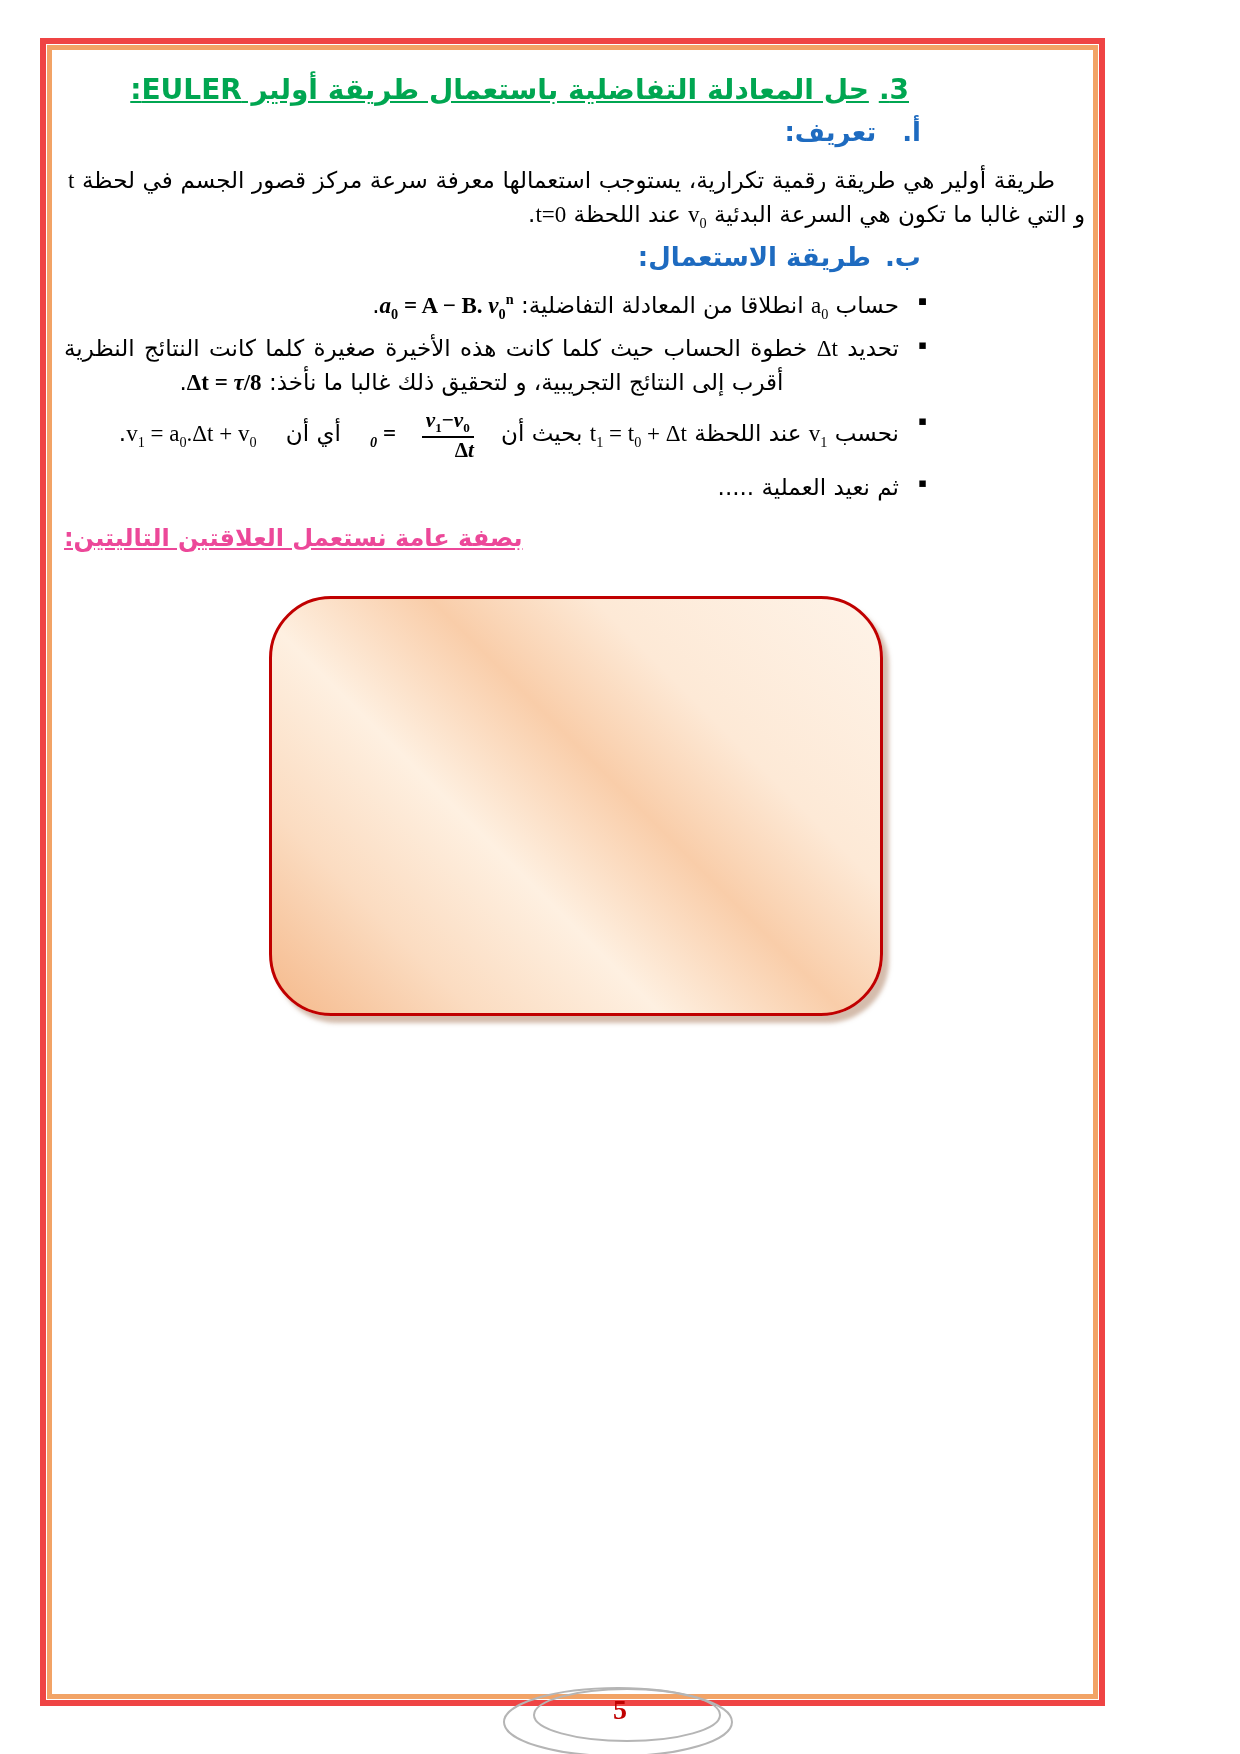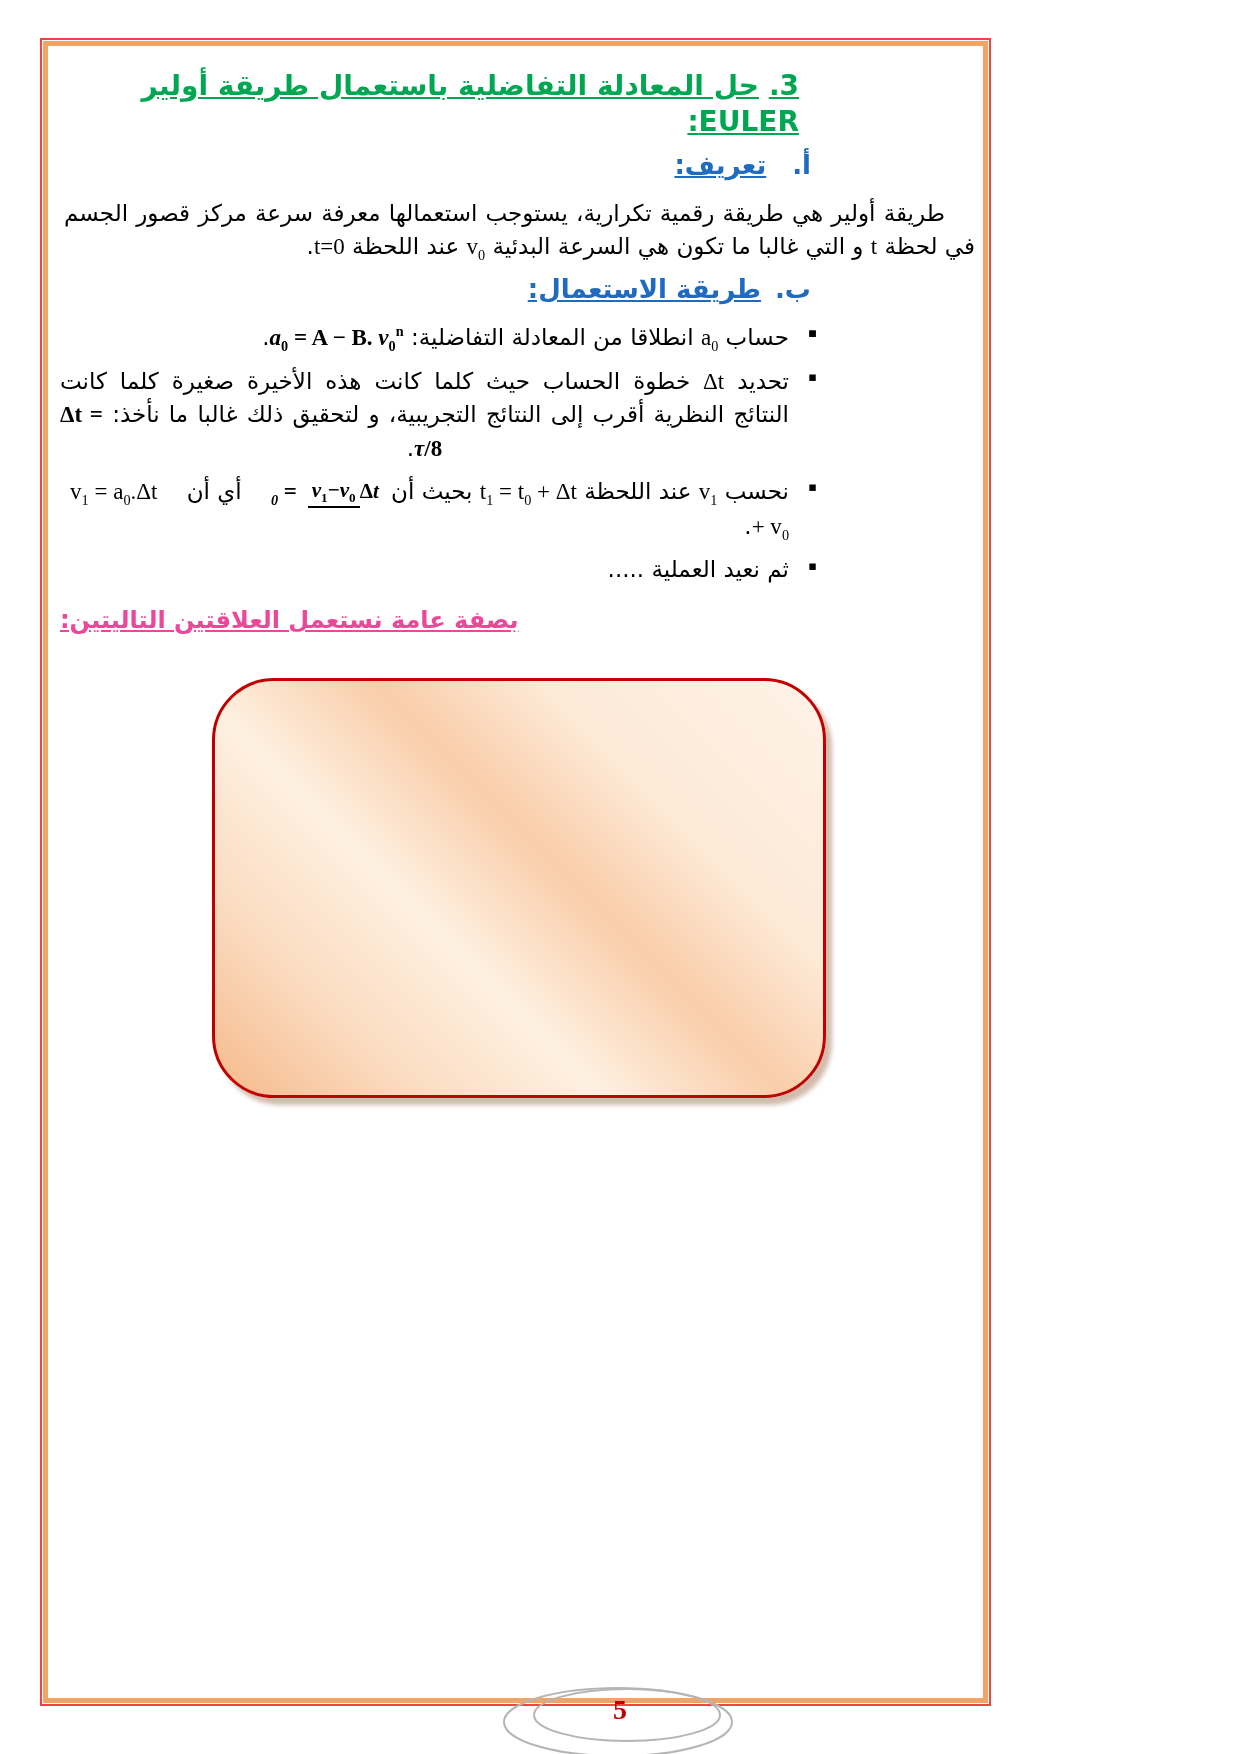--- a/index.html
+++ b/index.html
@@ -9,8 +9,8 @@
   }
   
   .frame-outer{
-    position:absolute;left:40px;top:38px;width:951px;height:1668px;
-    border:2px solid #ef4444;box-sizing:border-box;
+    position:absolute;left:40px;top:38px;width:1065px;height:1668px;
+    border:6px solid #ef4444;box-sizing:border-box;
   }
   .frame-inner{
     position:absolute;inset:1px;border:5px solid #F2A366;box-sizing:border-box;

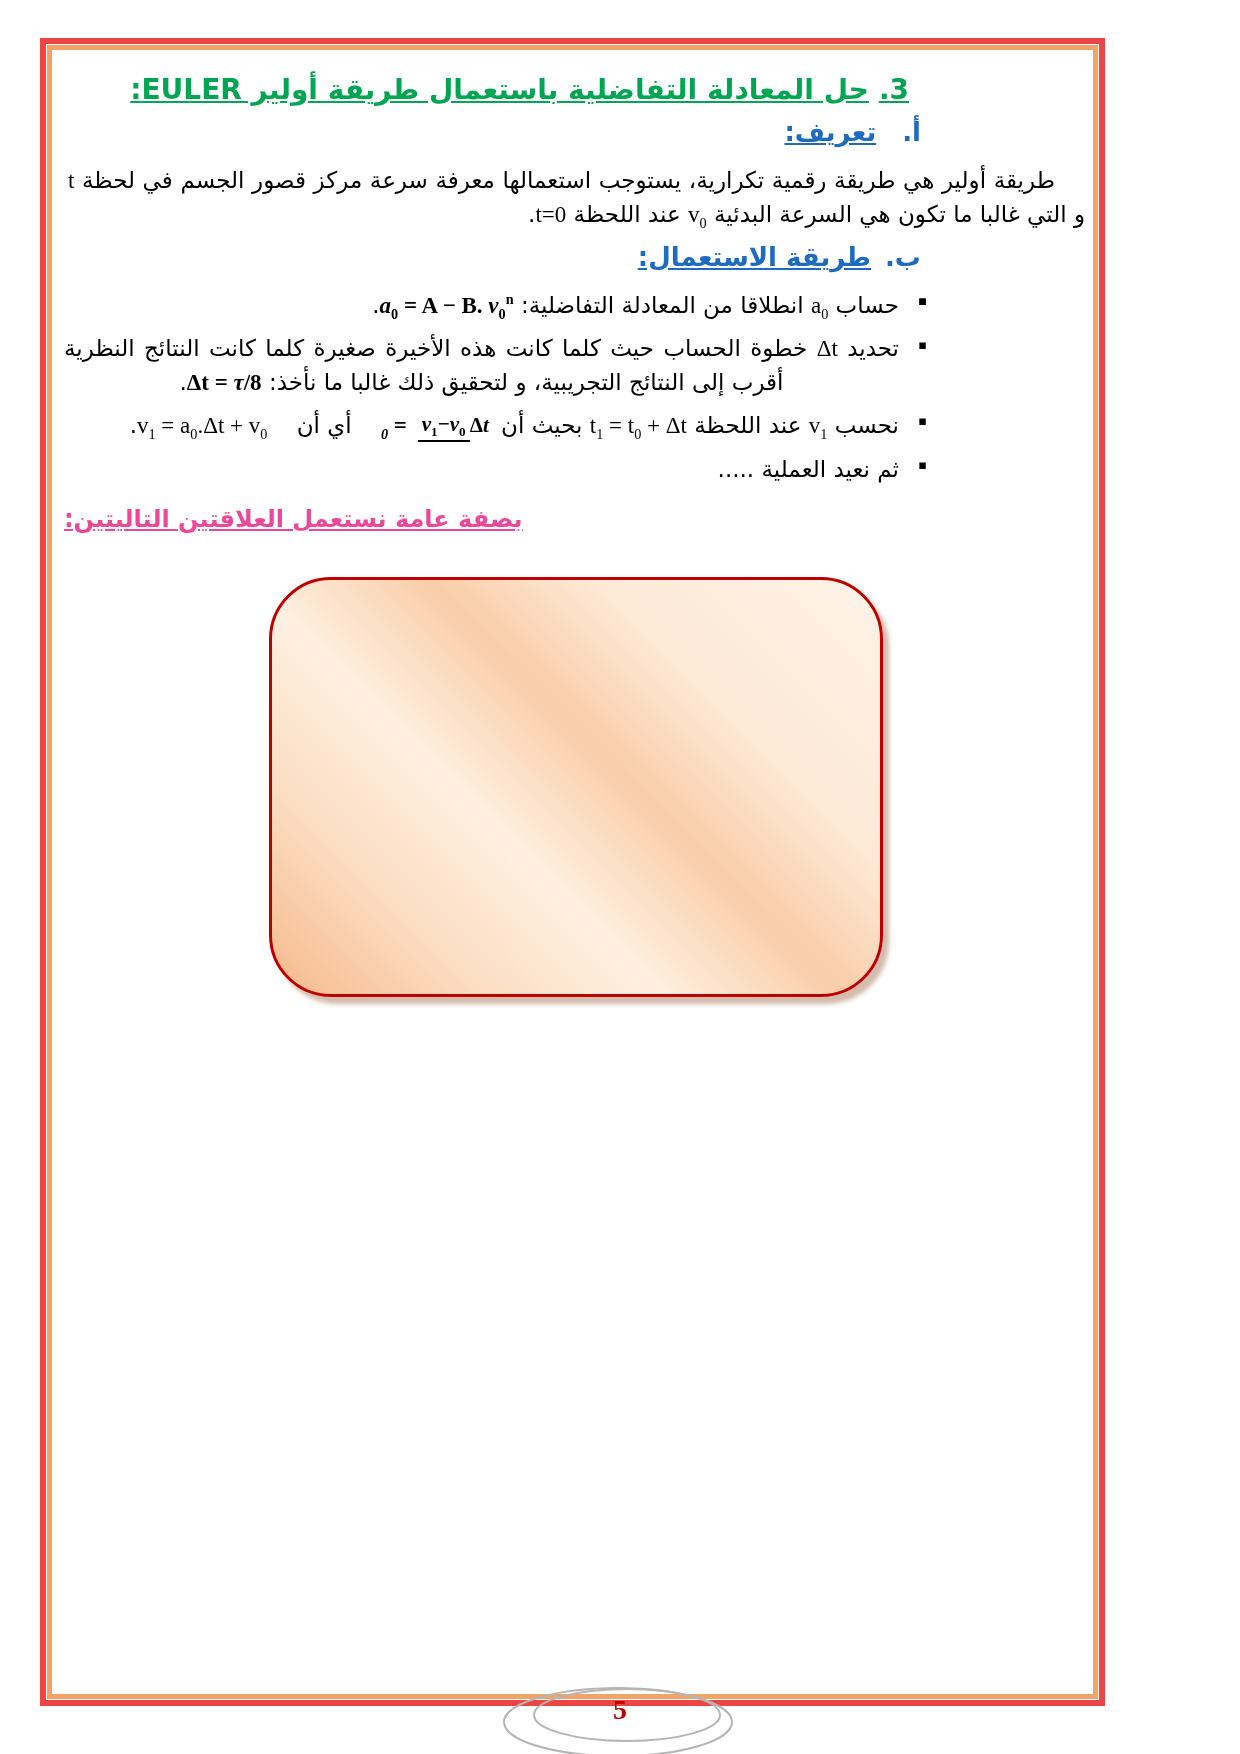--- a/index.html
+++ b/index.html
@@ -25,7 +25,7 @@
   .subheading{margin:8px 166px 0 0;font-size:26px;font-weight:bold;color:#1E6BC0;text-align:right;line-height:1.3;}
   .subheading .sub-marker{text-decoration:none;margin-left:26px;}
   .subheading.sub-b .sub-marker{margin-left:14px;}
-  .subheading .sub-title{text-decoration:underline;}
+  .subheading .sub-title{}
   
   .definition{
     margin:14px 2px 8px 4px;font-size:23px;color:#000;line-height:1.45;

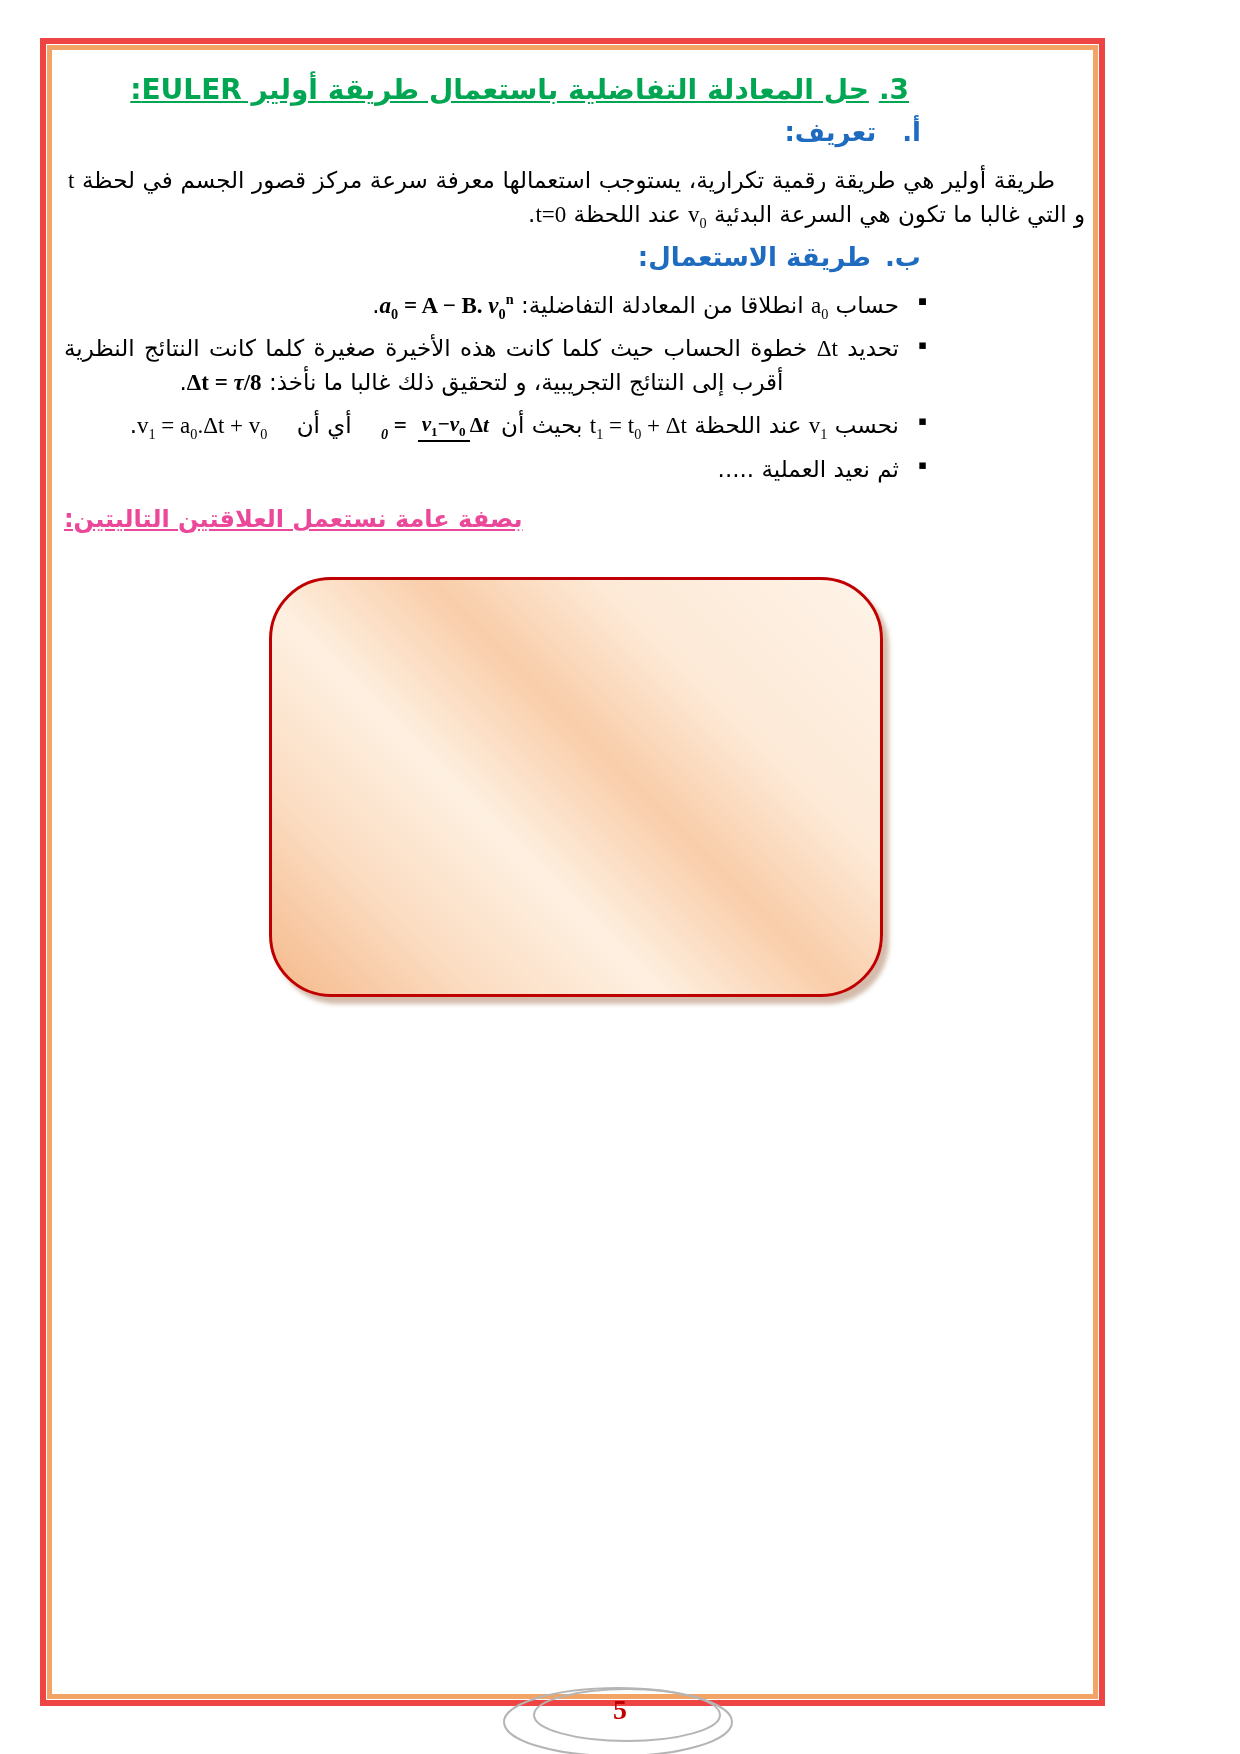--- a/index.html
+++ b/index.html
@@ -51,8 +51,8 @@
   sub{font-size:0.62em;}
   sup{font-size:0.62em;}
   .frac{
-    display:inline-flex;flex-direction:row;vertical-align:middle;
-    text-align:right;line-height:1.08;font-size:0.92em;margin:0 5px;
+    display:inline-flex;flex-direction:column;vertical-align:middle;
+    text-align:right;line-height:1.08;font-size:0.92em;margin:0 20px;
   }
   .frac .num{border-bottom:2px solid #000;padding:0 4px 1px;}
   .frac .den{padding-top:1px;}

